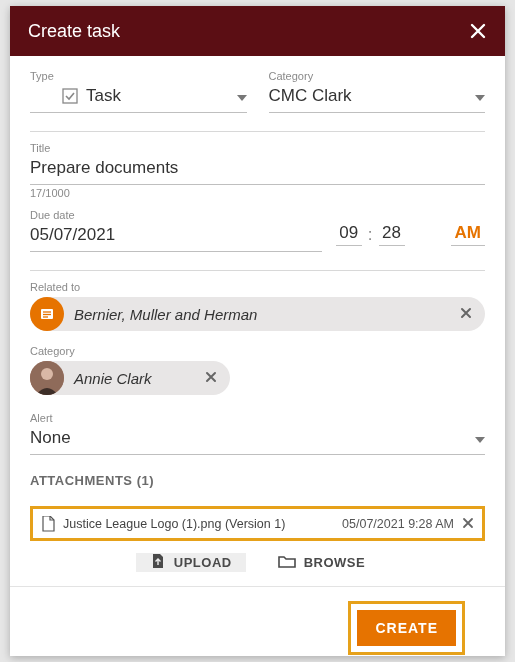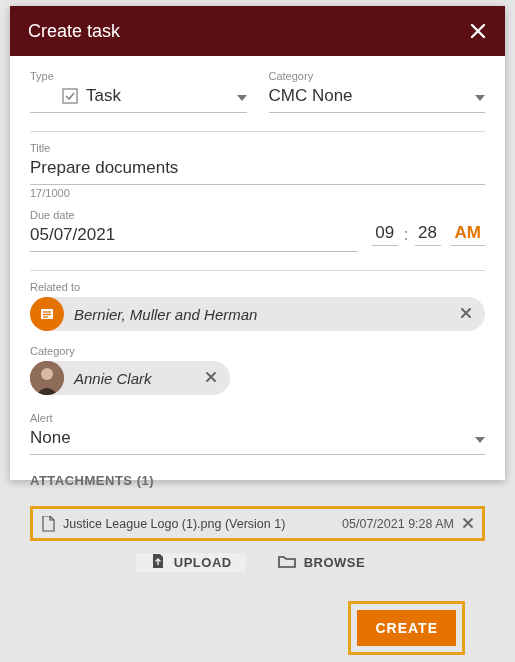--- a/index.html
+++ b/index.html
@@ -18,7 +18,7 @@
   left: 10px;
   top: 6px;
   width: 495px;
-  height: 474px;
+  height: 650px;
   background: #fff;
   box-shadow: 0 2px 8px rgba(0,0,0,0.25);
 }

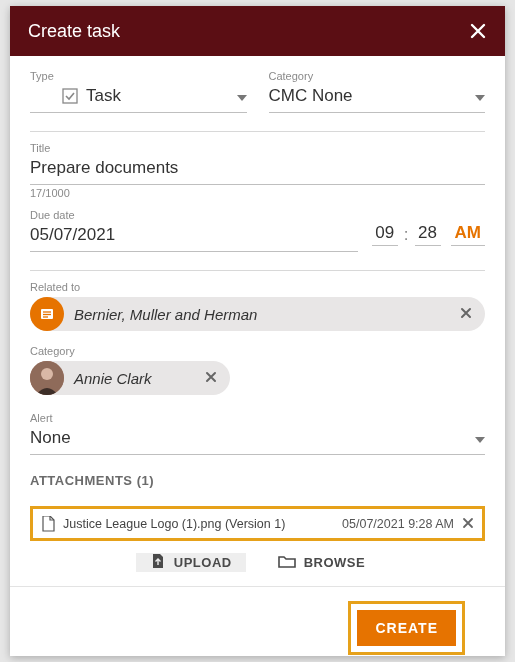--- a/index.html
+++ b/index.html
@@ -254,7 +254,7 @@
       <div class="field">
         <span class="label">Category</span>
         <div class="value-line">
-          <span>CMC None</span>
+          <span>CMC Clark</span>
           <span class="dropdown-caret">
             <svg width="10" height="6" viewBox="0 0 10 6">
                 <path d="M0 0 L5 6 L10 0 Z" fill="#777"></path>

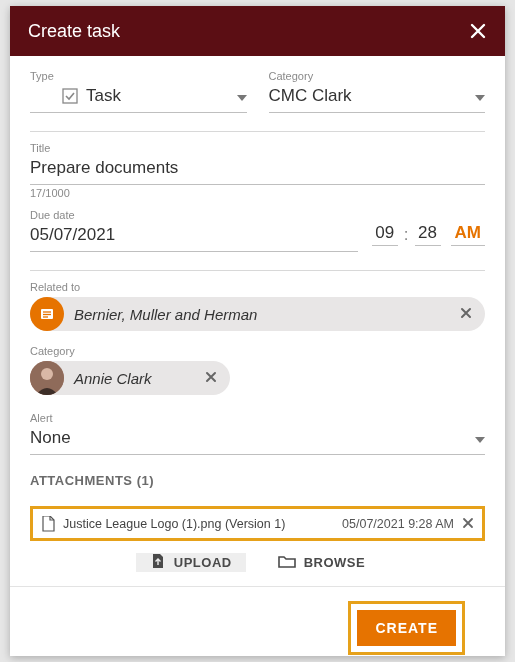--- a/index.html
+++ b/index.html
@@ -103,6 +103,7 @@
   font-weight: bold;
   border-bottom: 1px solid #bfbfbf;
   padding: 0 4px 2px 4px;
+  margin-left: 36px;
 }
 
 .chip-row {

